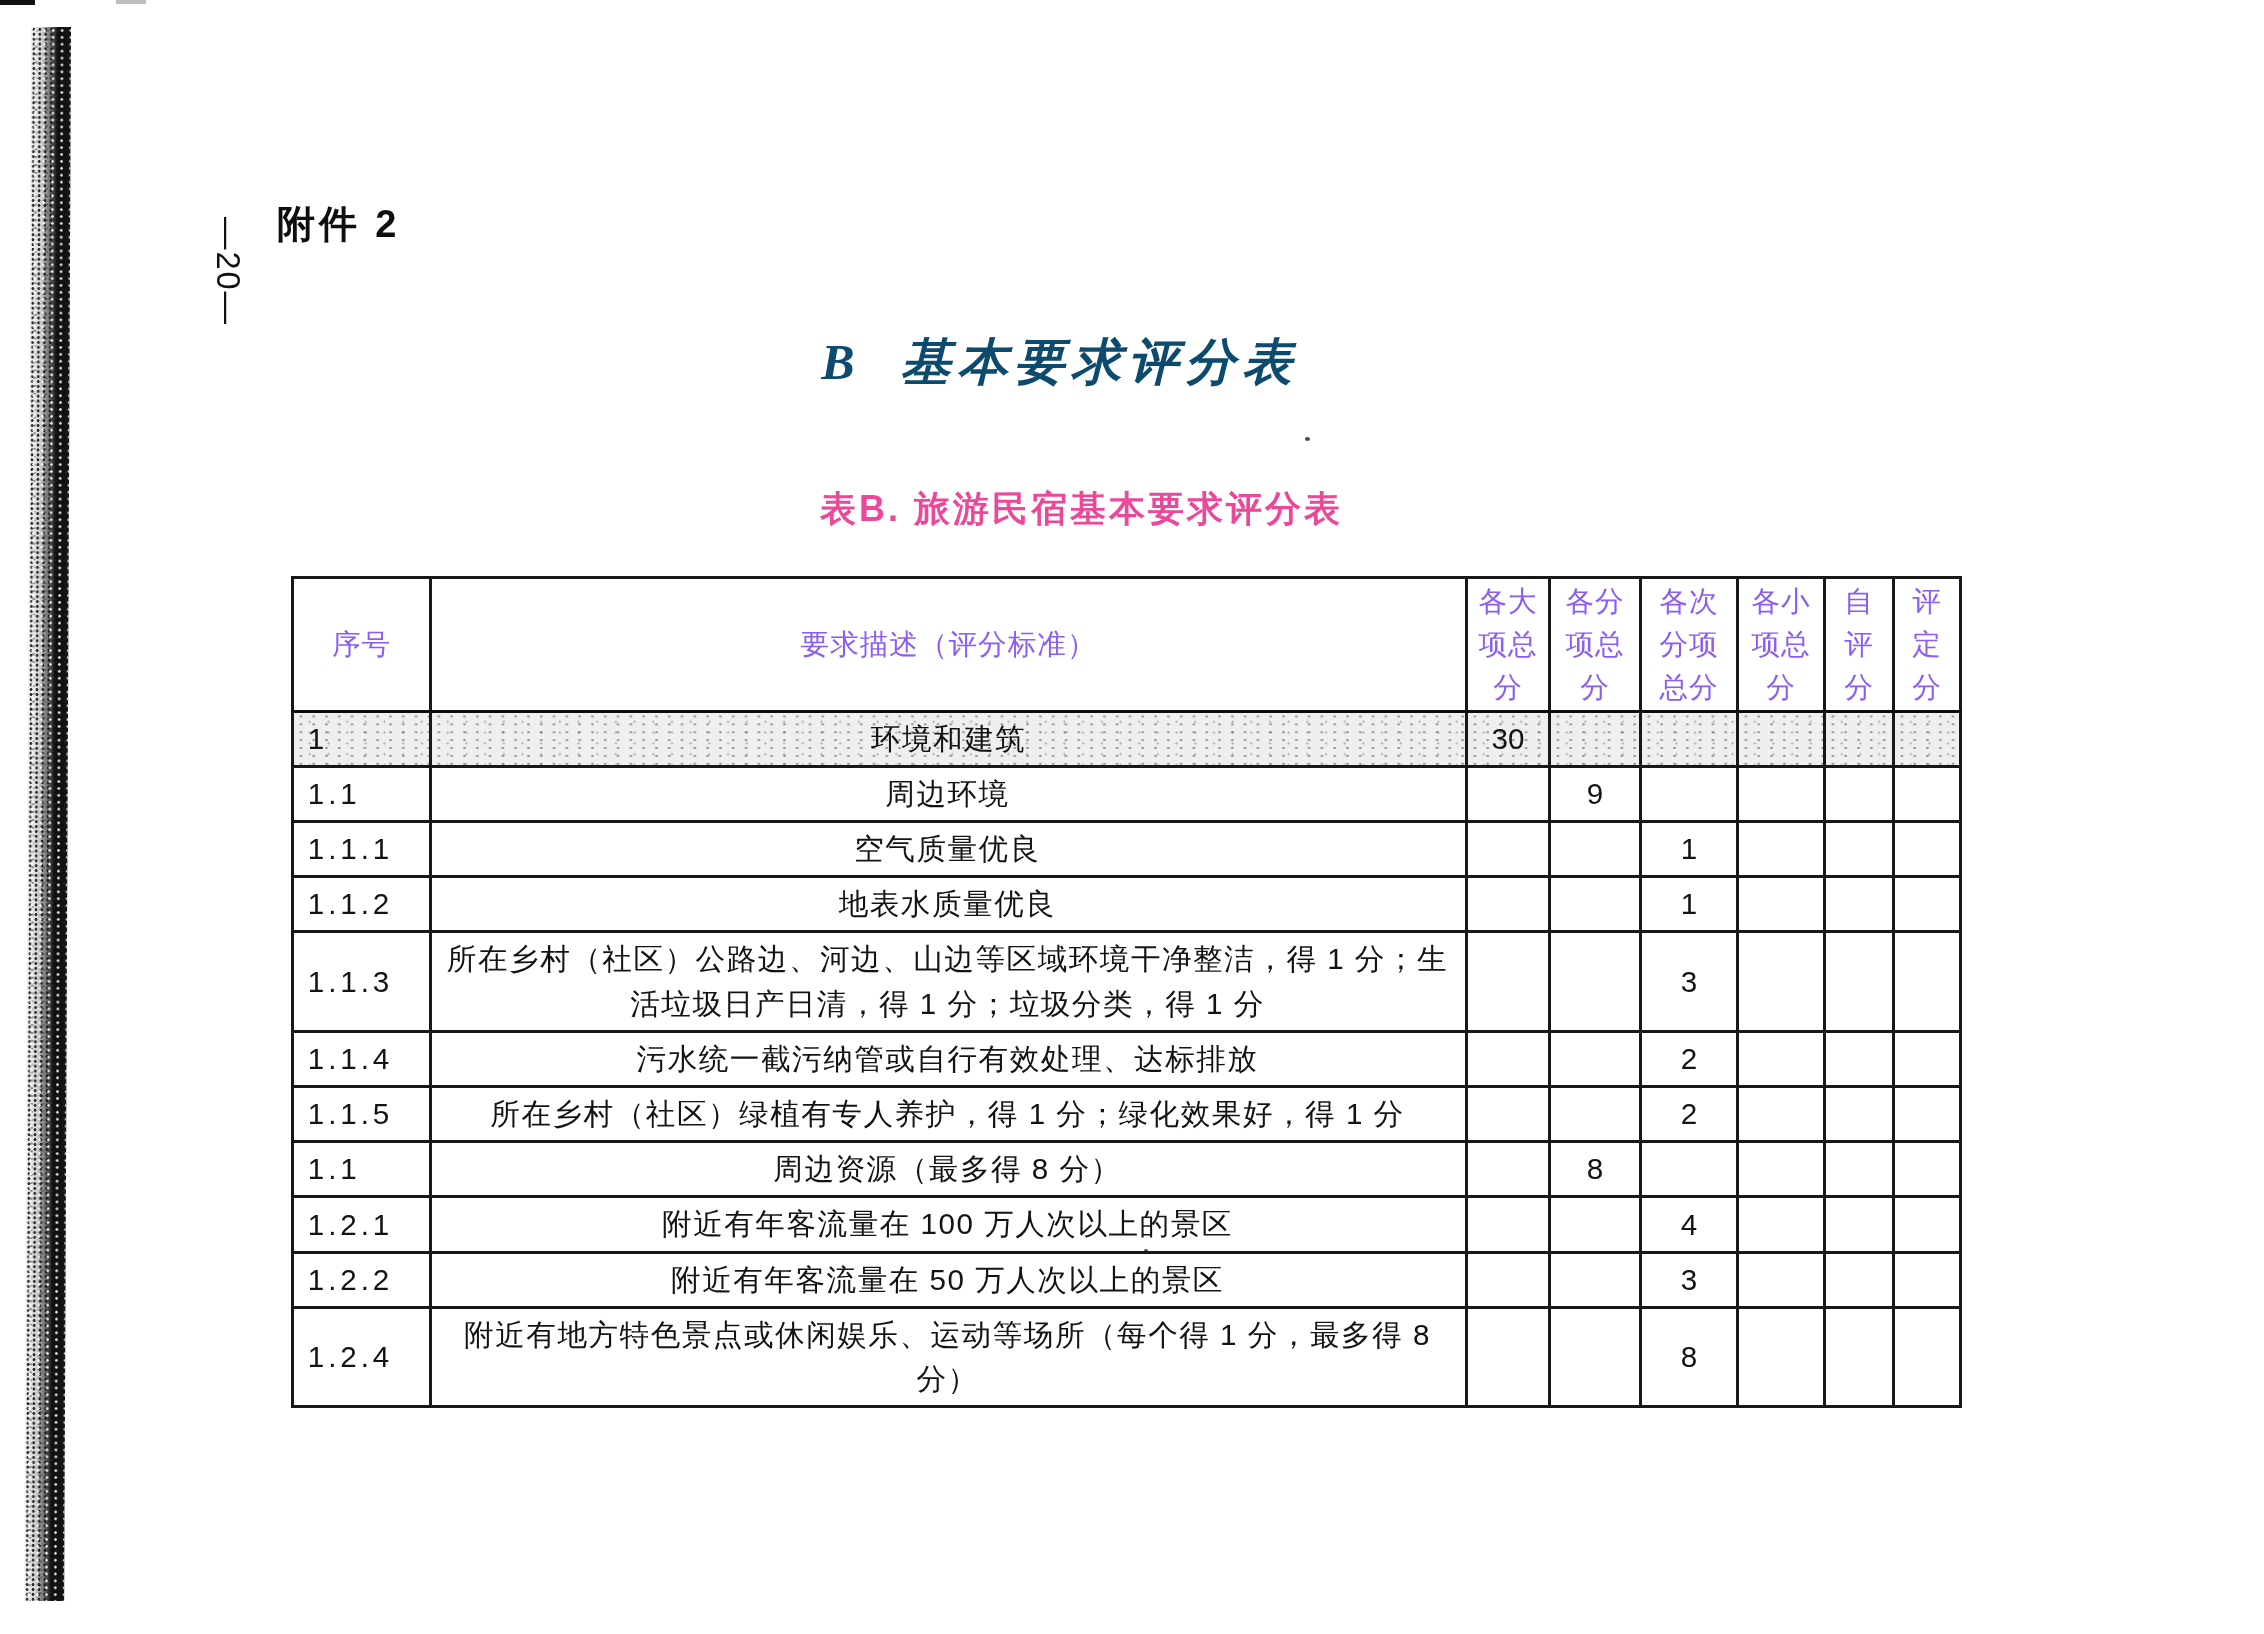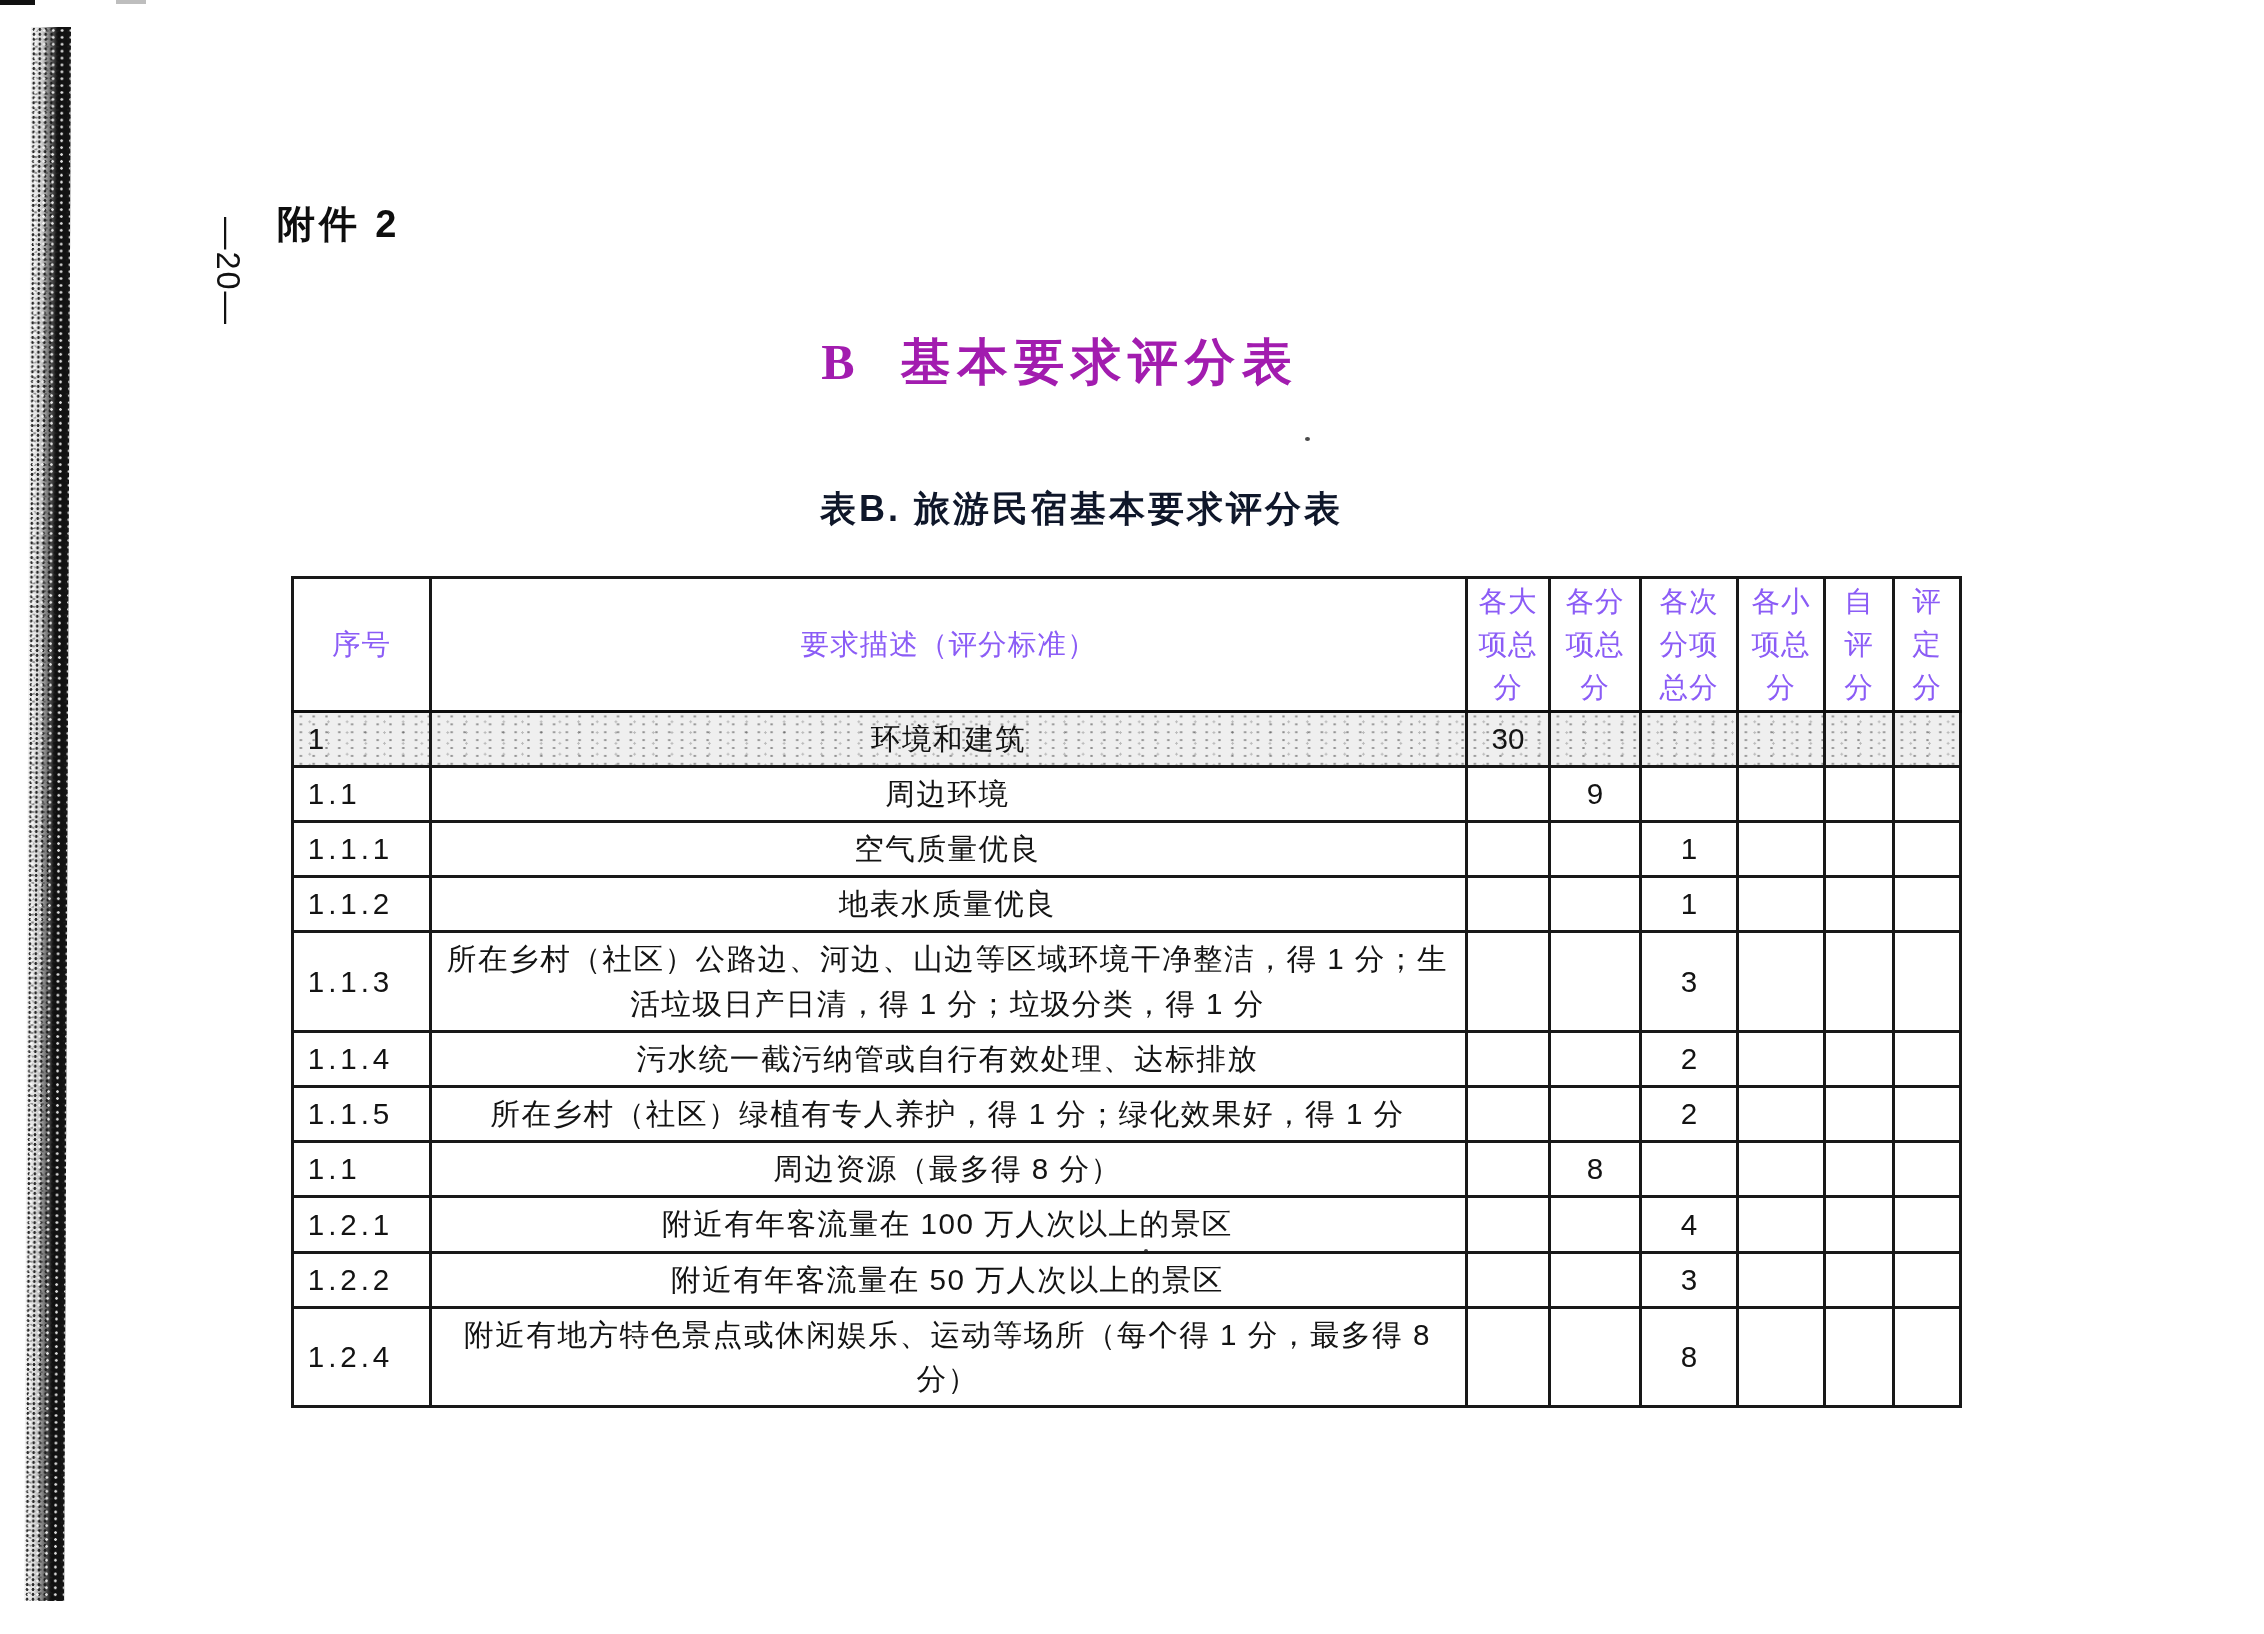--- a/index.html
+++ b/index.html
@@ -43,7 +43,7 @@
   .doc-title {
     position:absolute; left:0; top:329px; width:2120px; text-align:center;
     font-family:"Liberation Serif","DejaVu Serif",serif;
-    font-size:50px; font-weight:700; letter-spacing:6.9px; word-spacing:19.7px; color:#a21caf;
+    font-size:50px; font-weight:700; letter-spacing:6.9px; word-spacing:19.7px; color:#0c4a6e;font-style:italic;
   }
   .doc-subtitle {
     position:absolute; left:0; top:485px; width:2163px; text-align:center;

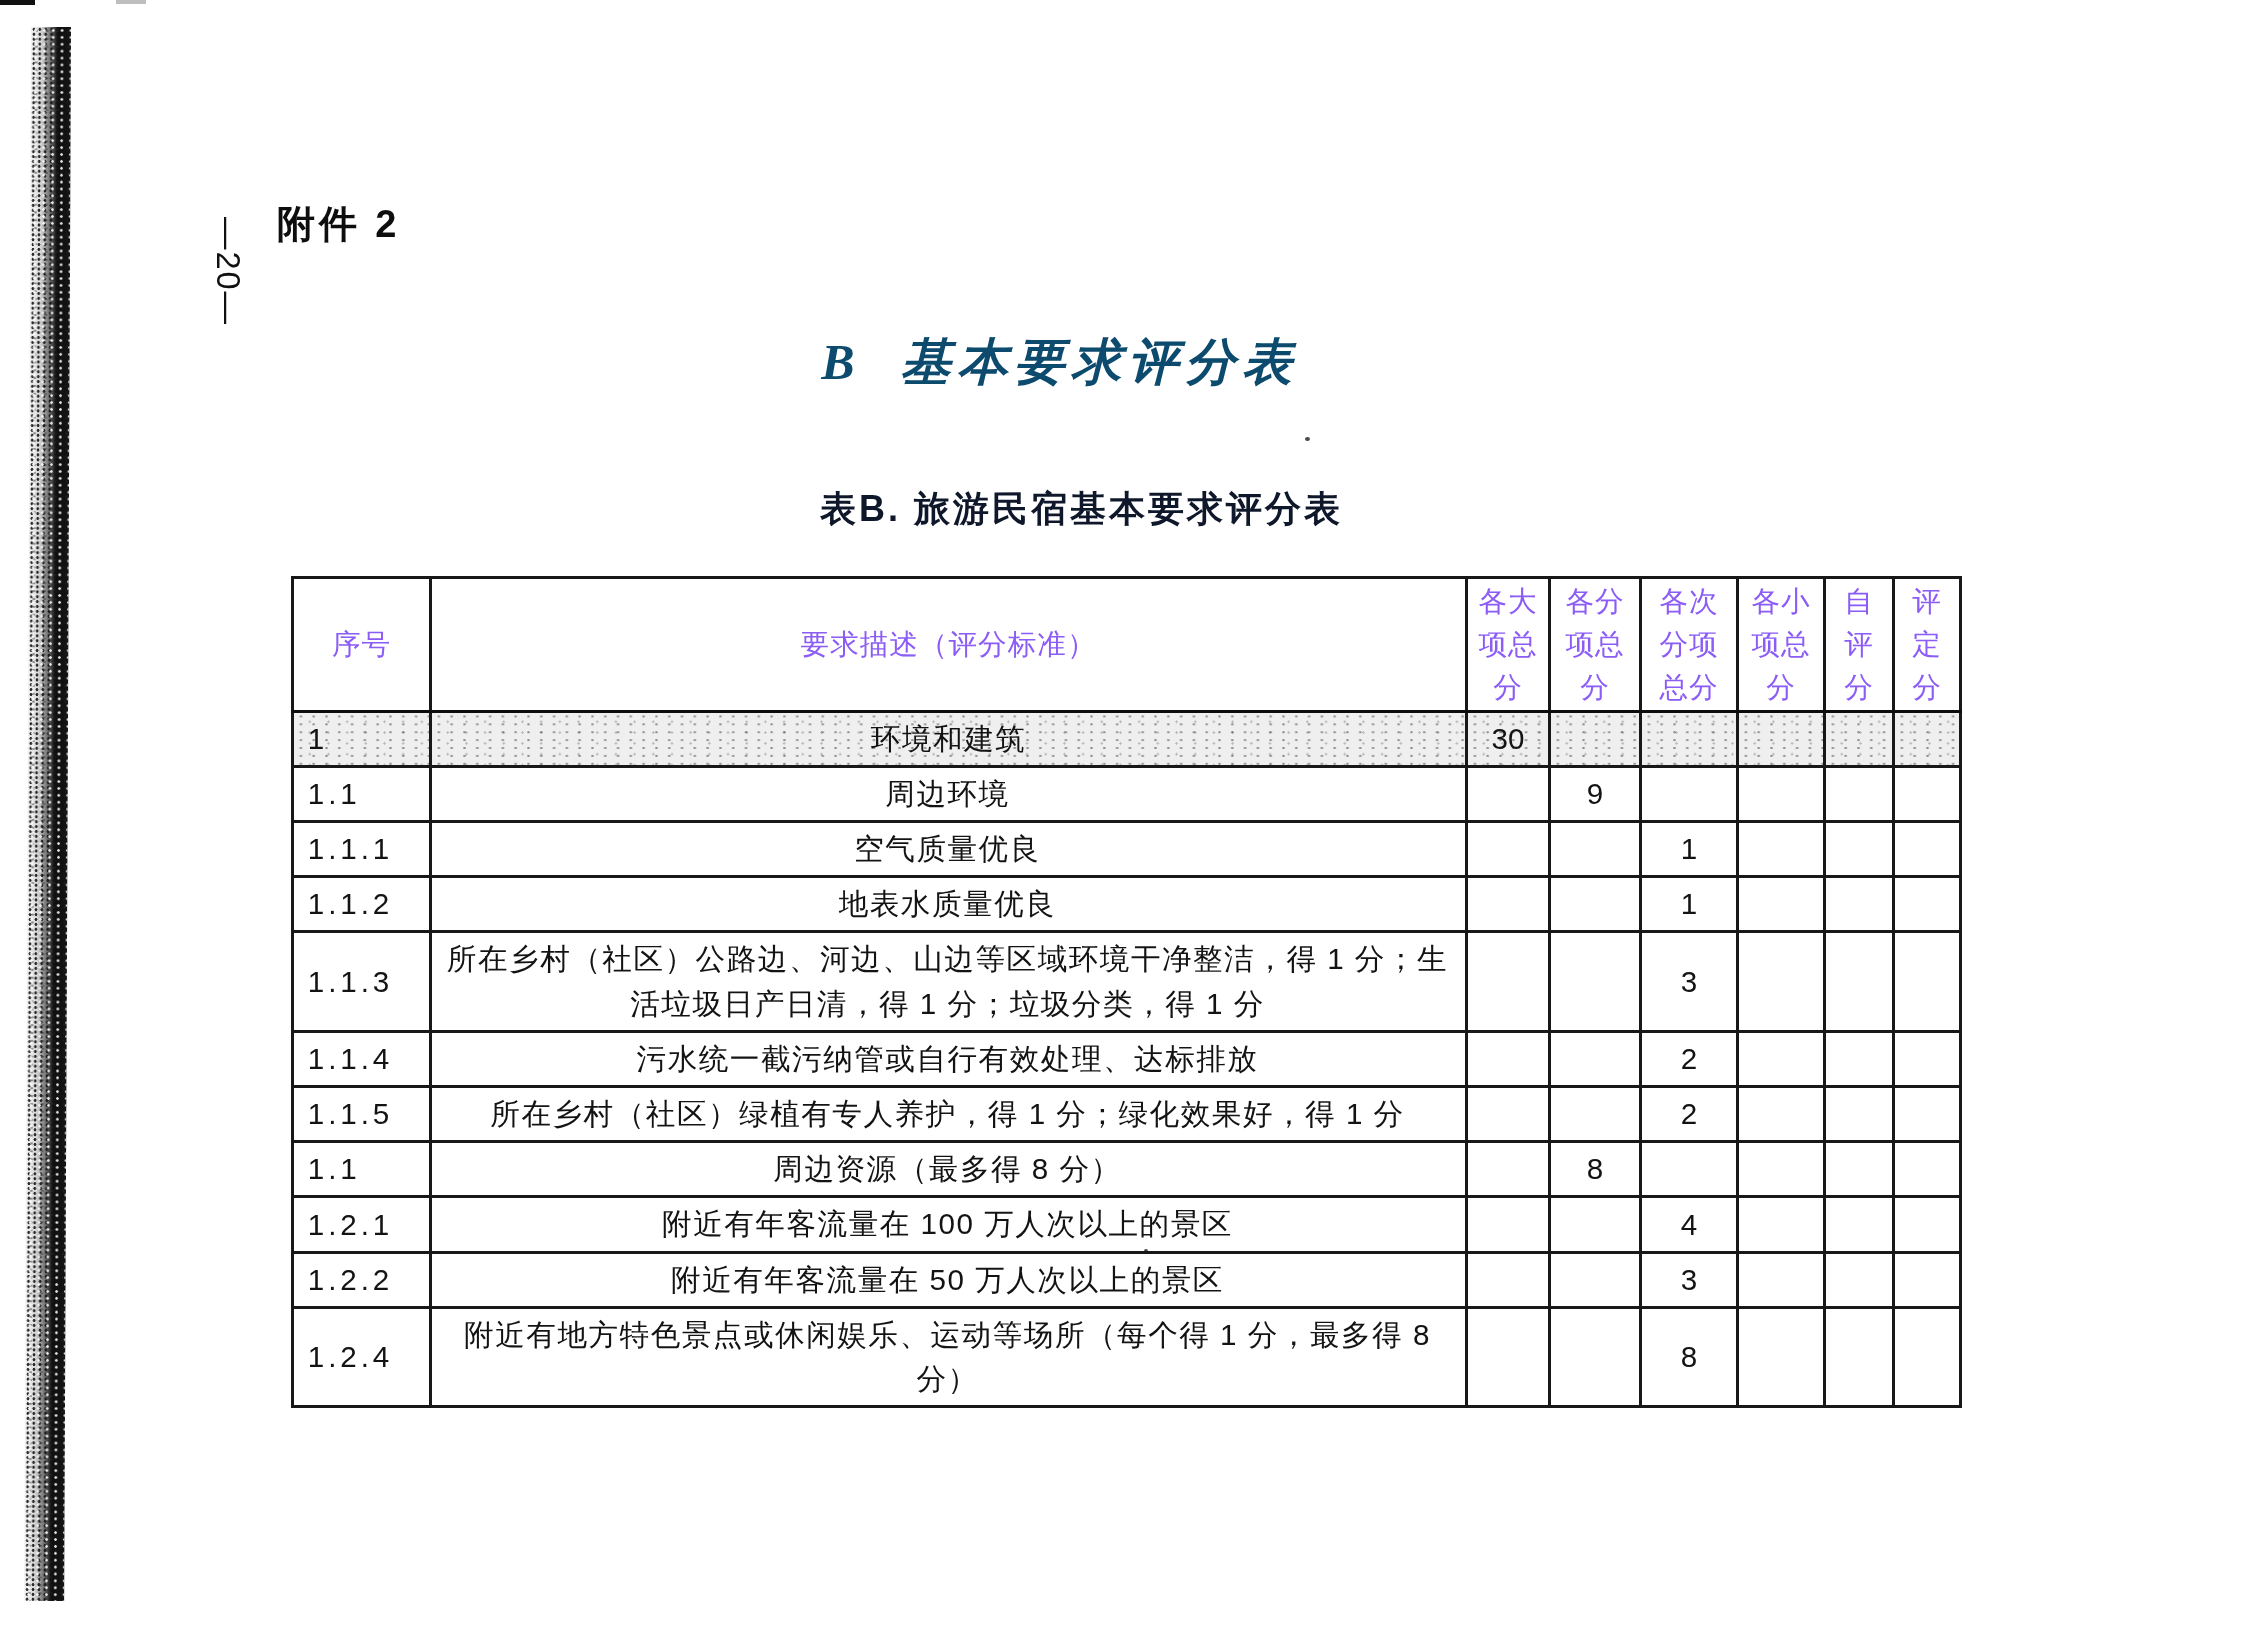--- a/index.html
+++ b/index.html
@@ -47,7 +47,7 @@
   }
   .doc-subtitle {
     position:absolute; left:0; top:485px; width:2163px; text-align:center;
-    font-size:36px; font-weight:600; letter-spacing:3px; color:#0f172a;
+    font-size:36px; font-weight:600; letter-spacing:3px; color:#ec4899;
   }
 
   

